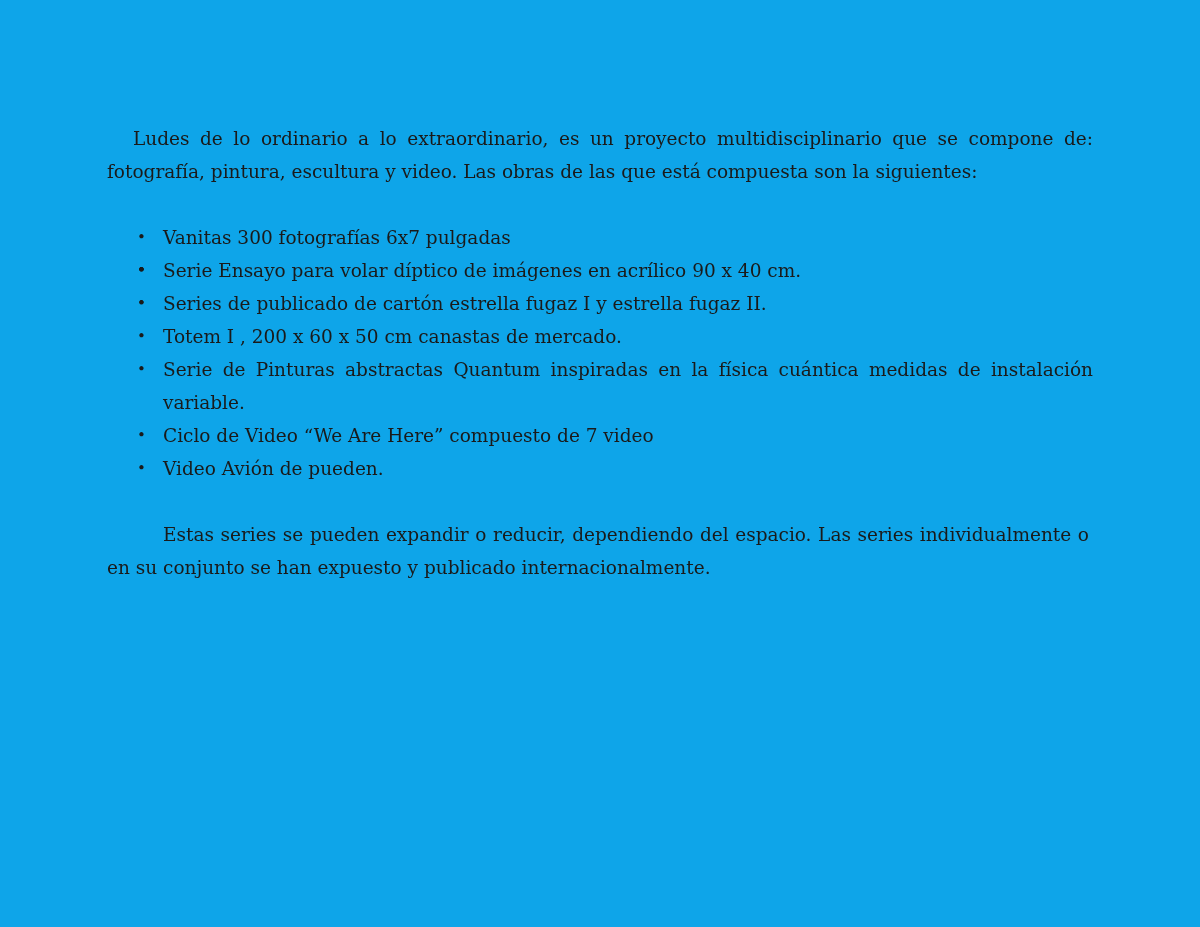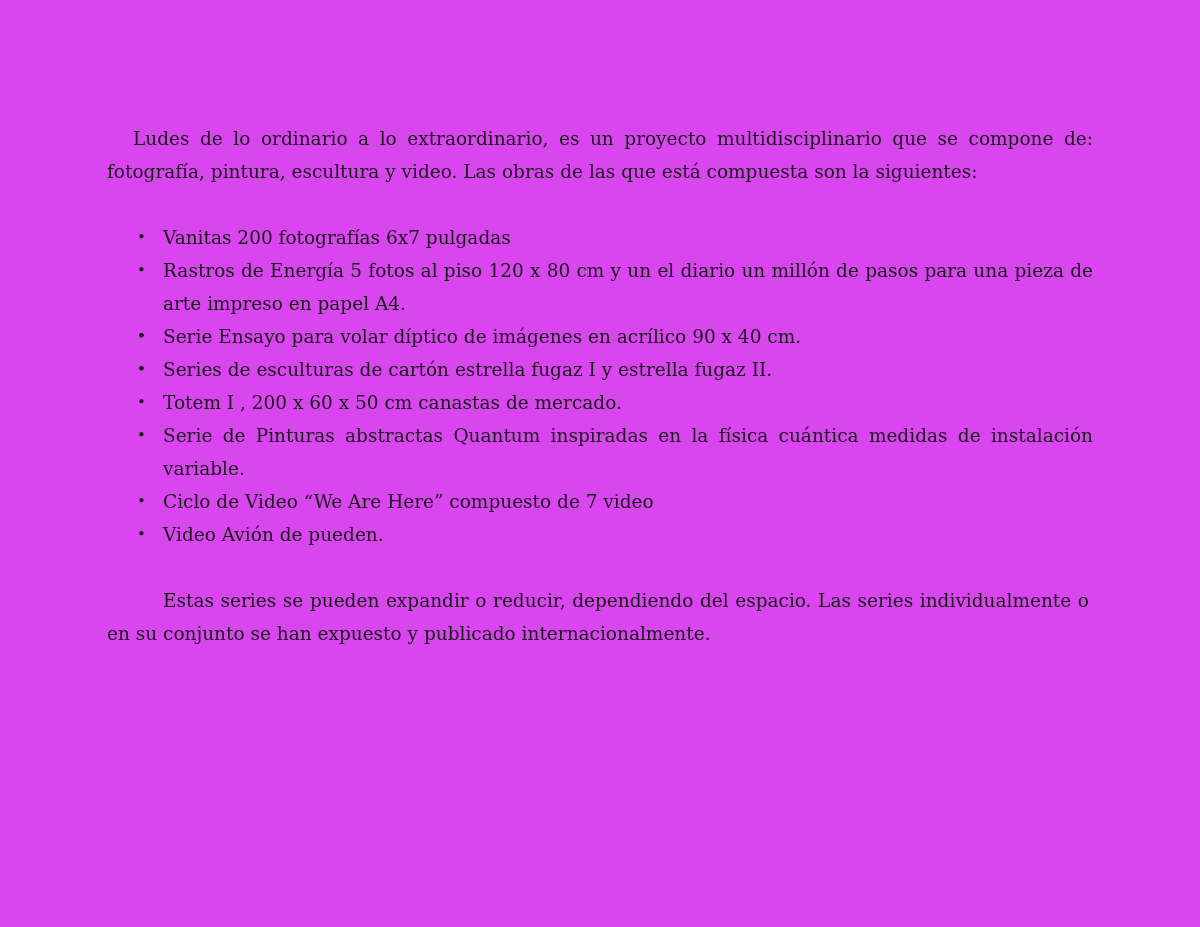--- a/index.html
+++ b/index.html
@@ -11,7 +11,7 @@
     position: relative;
     width: 1200px;
     height: 927px;
-    background: #d946ef;
+    background: #0ea5e9;
     overflow: hidden;
     font-family: "DejaVu Serif", serif;
     color: #1a1a1a;

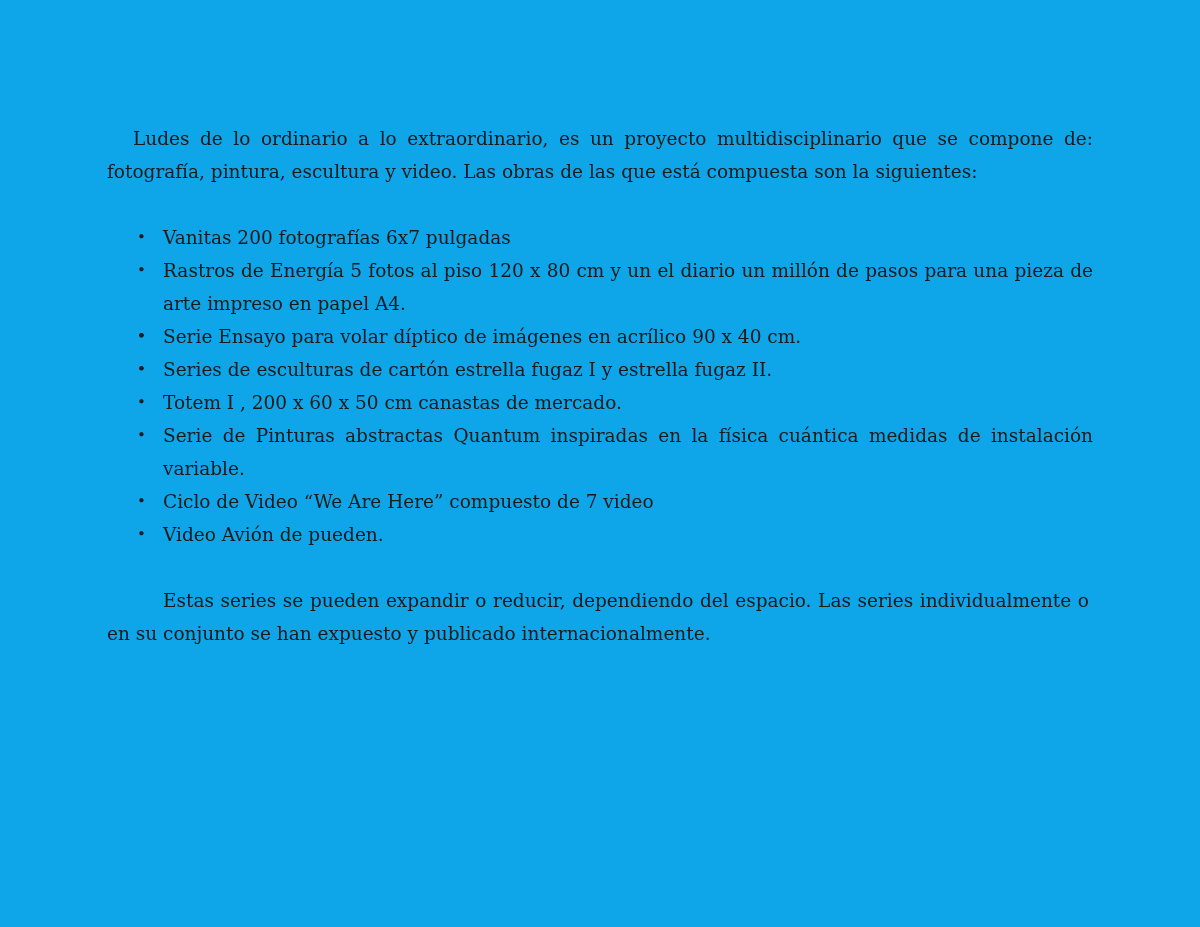--- a/index.html
+++ b/index.html
@@ -62,7 +62,7 @@
     <ul class="bullet-list">
       <li>
         <span class="bullet-dot">•</span>
-        <span>Vanitas 200 fotografías 6x7 pulgadas</span>
+        <span>Vanitas 300 fotografías 6x7 pulgadas</span>
       </li>
       <li>
         <span class="bullet-dot">•</span>

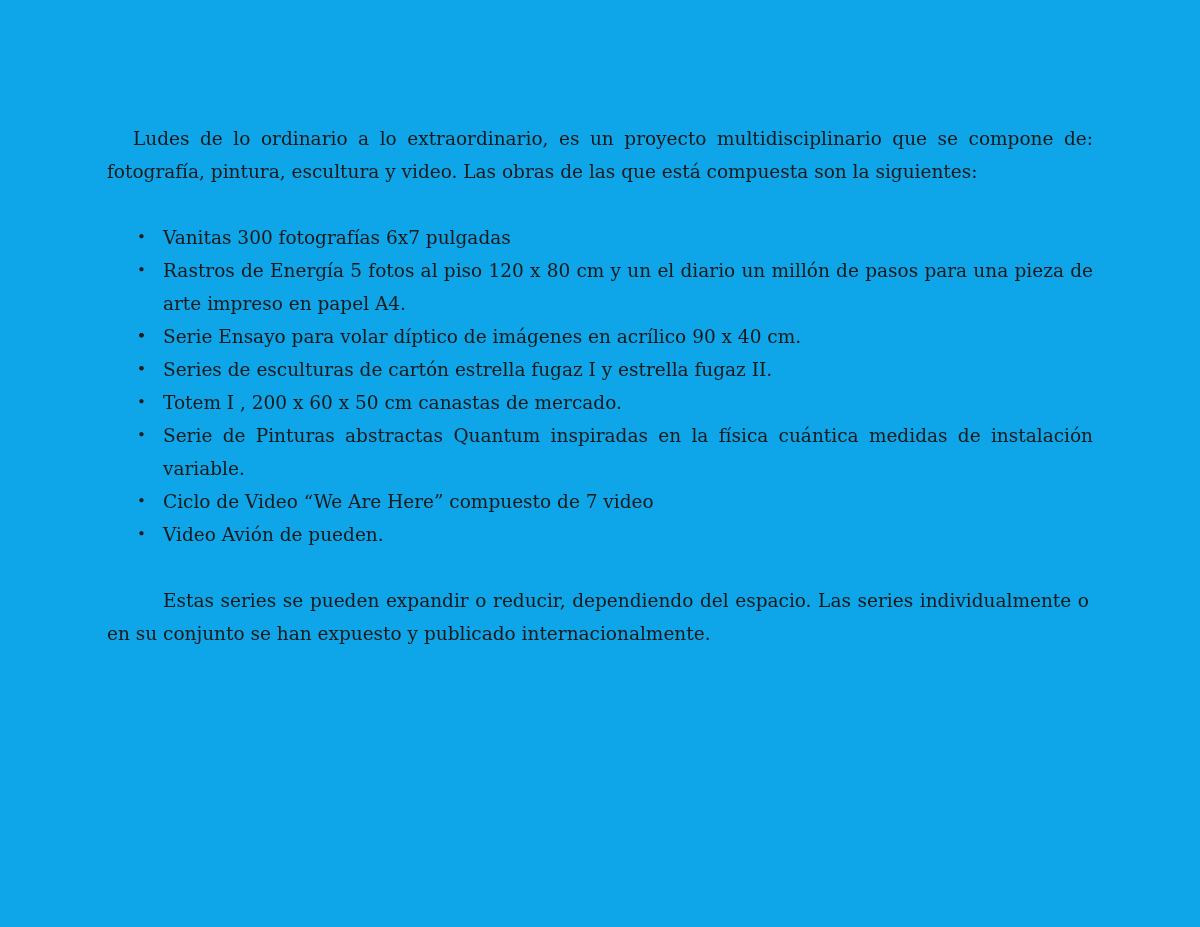--- a/index.html
+++ b/index.html
@@ -66,7 +66,6 @@
       </li>
       <li>
         <span class="bullet-dot">•</span>
-        <span>Rastros de Energía 5 fotos al piso 120 x 80 cm y un el diario un millón de pasos para una pieza de arte impreso en papel A4.</span>
       </li>
       <li>
         <span class="bullet-dot">•</span>

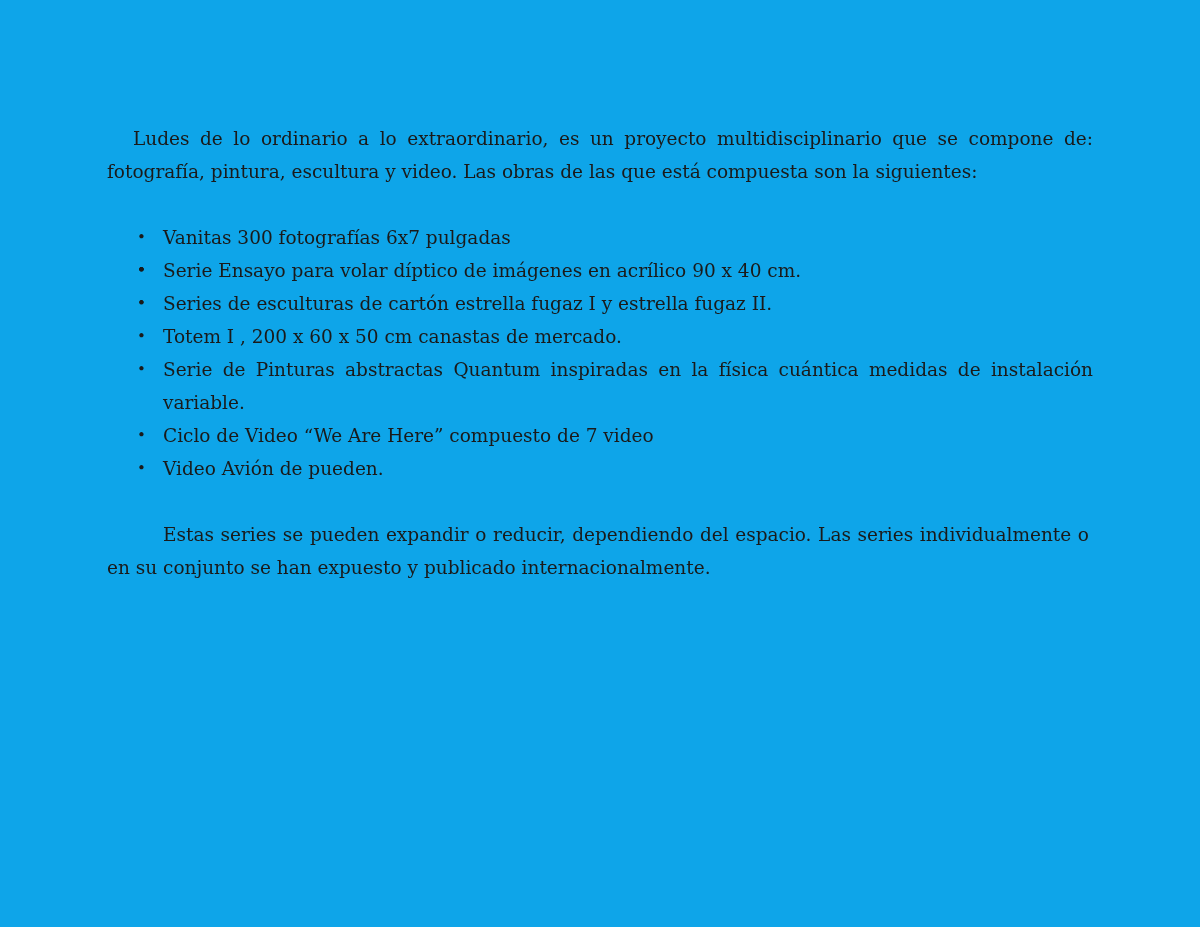--- a/index.html
+++ b/index.html
@@ -82,7 +82,7 @@
       </li>
       <li>
         <span class="bullet-dot">•</span>
-        <span>Series de esculturas de cartón estrella fugaz I y estrella fugaz II.</span>
+        <span>Series de publicado de cartón estrella fugaz I y estrella fugaz II.</span>
       </li>
       <li>
         <span class="bullet-dot">•</span>

